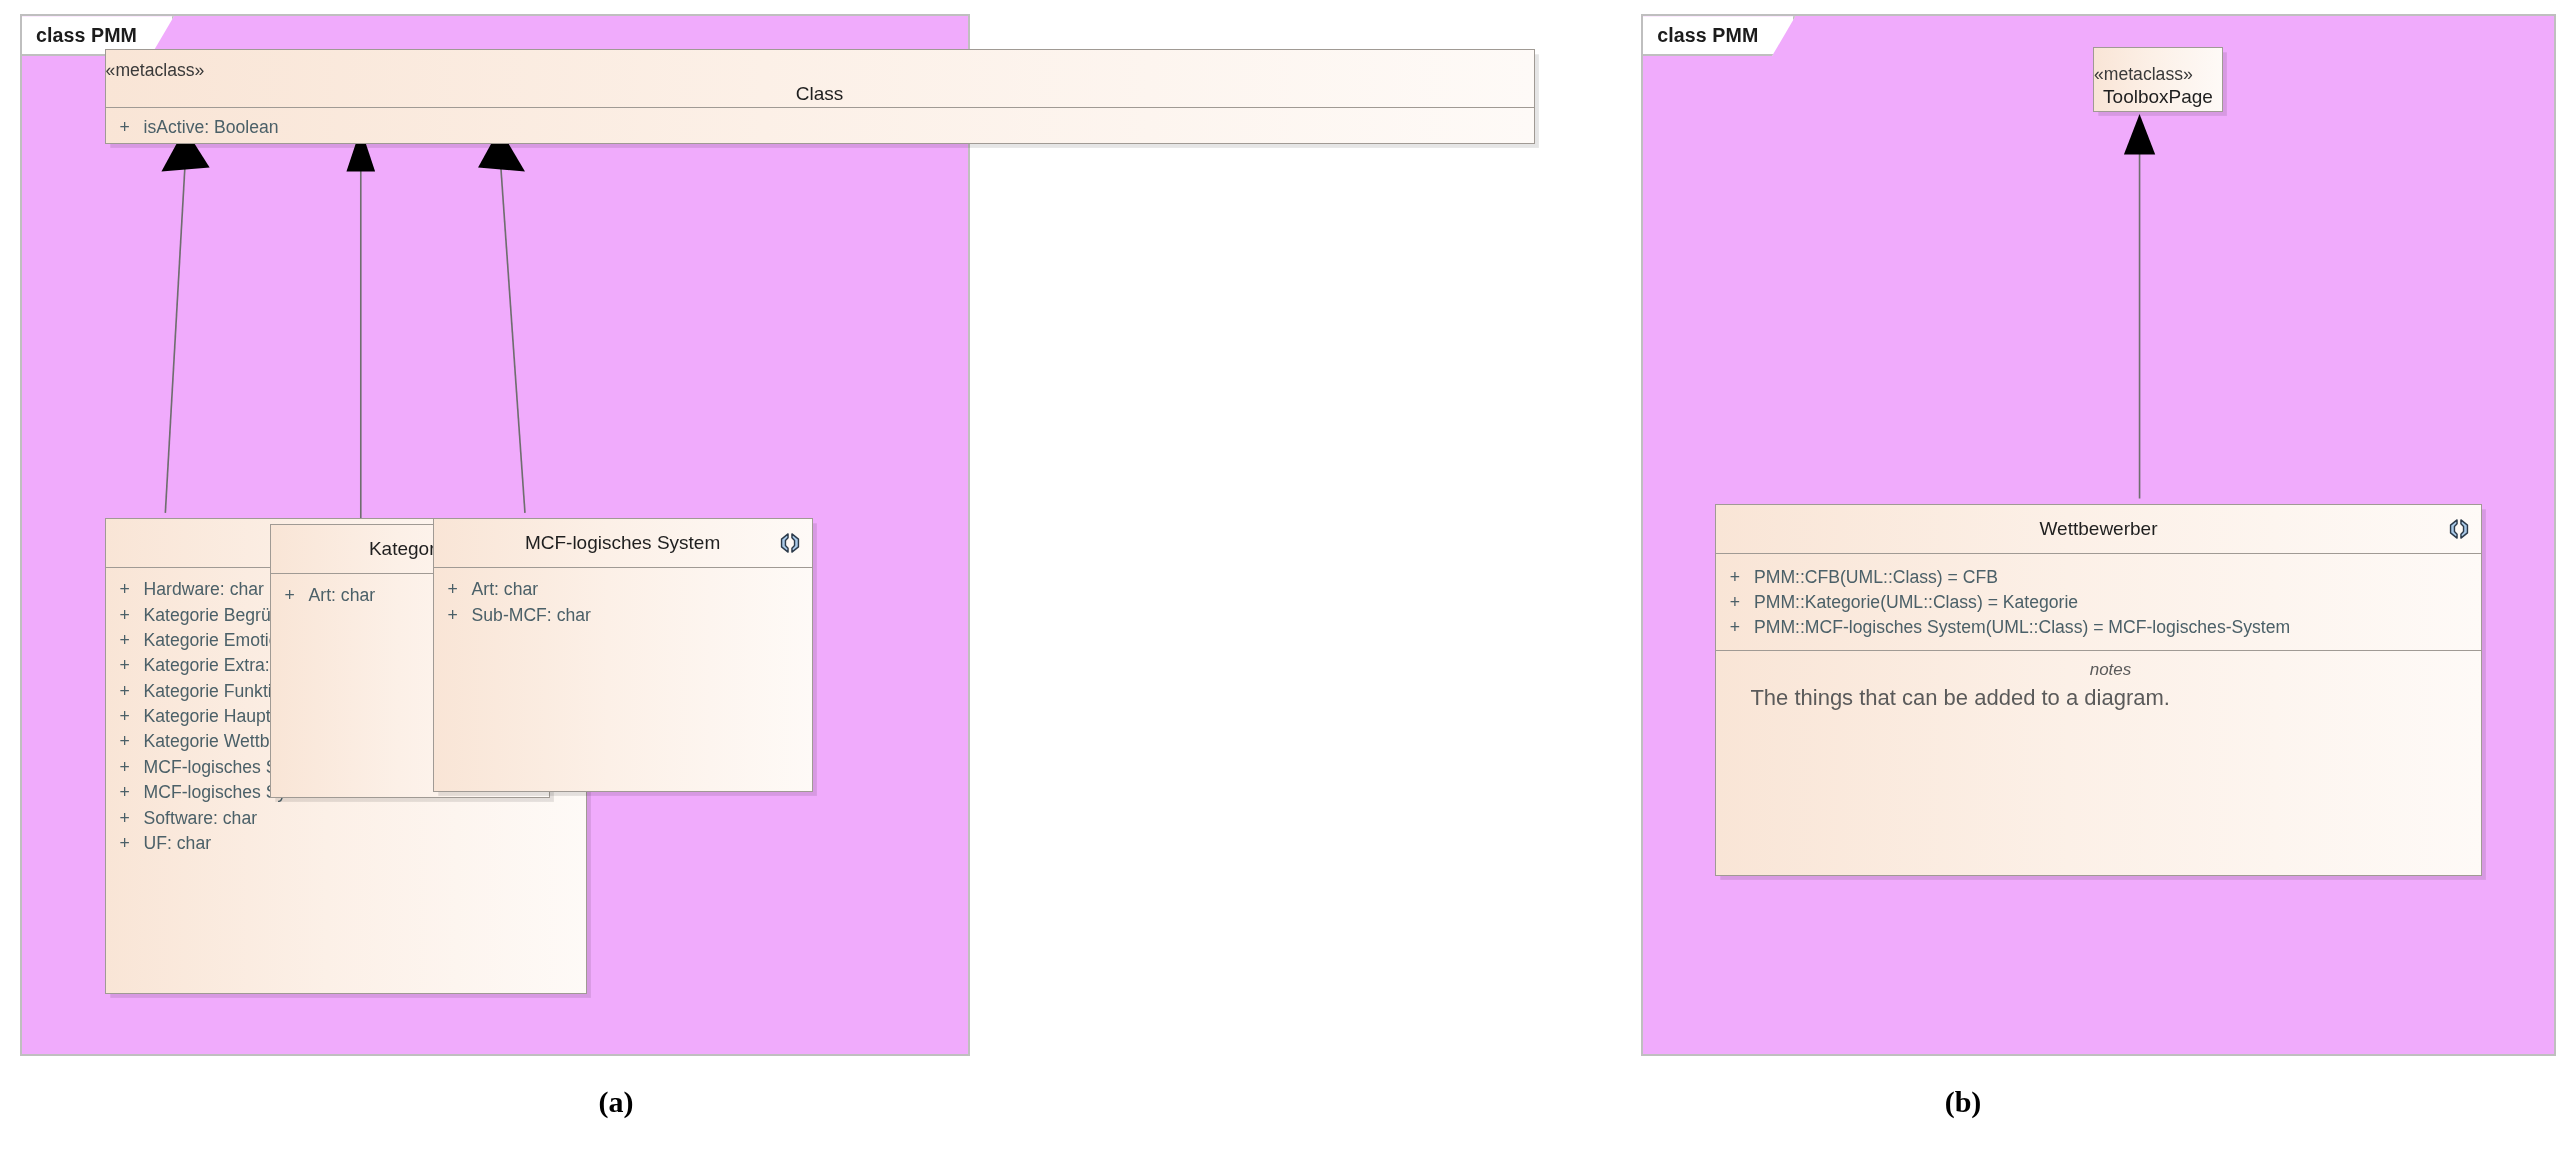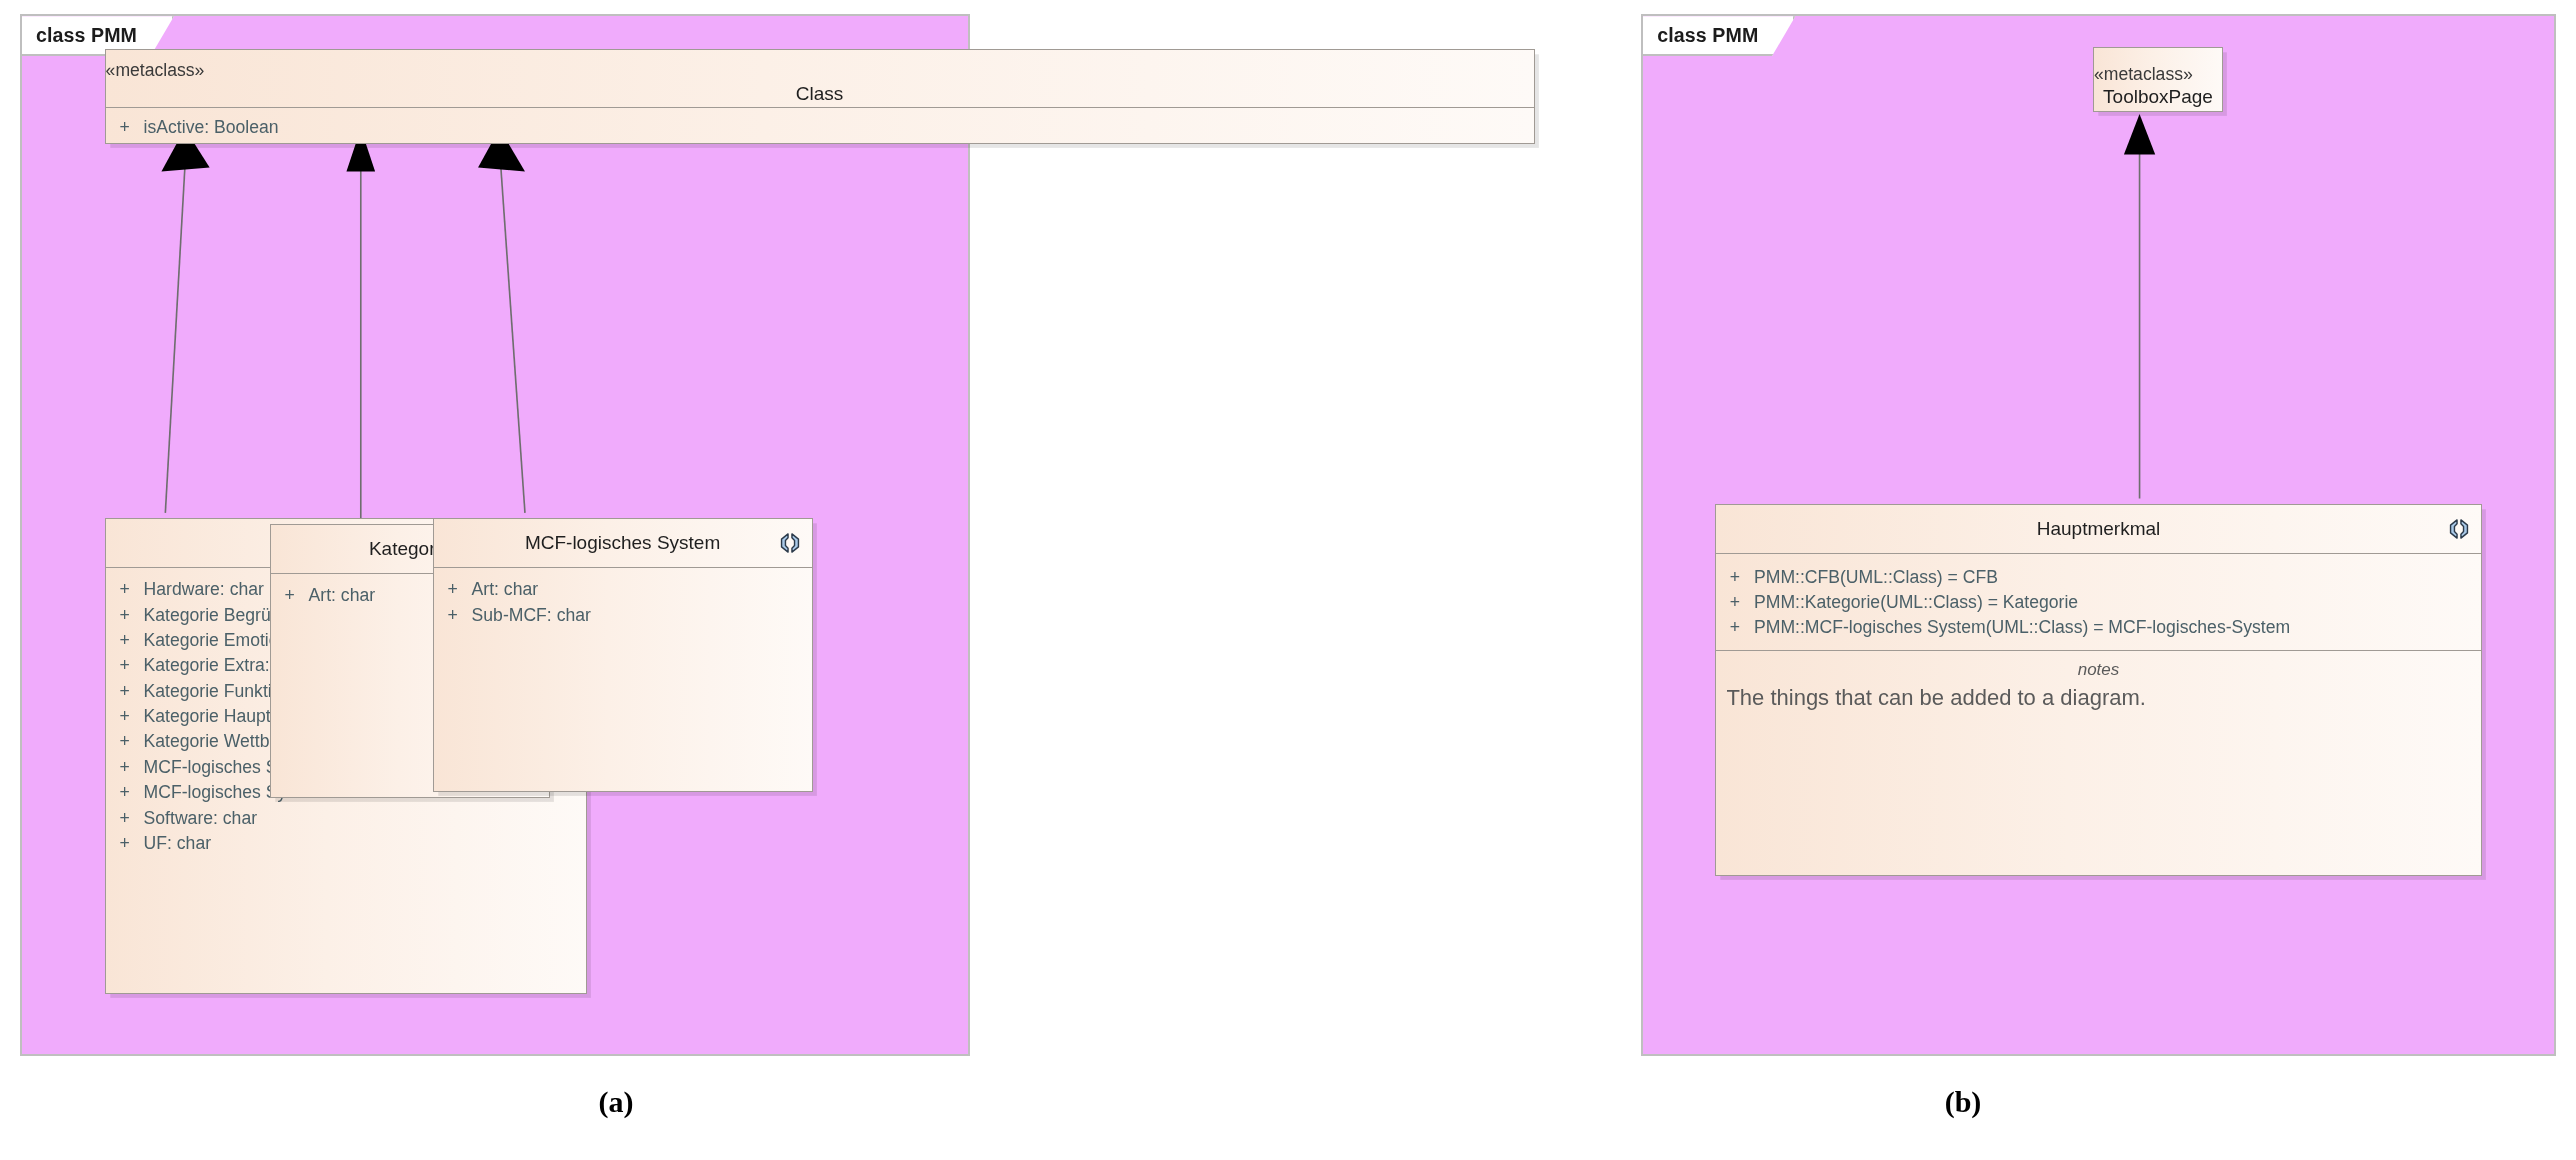--- a/index.html
+++ b/index.html
@@ -284,7 +284,7 @@
 
   <div class="uml-box" style="left:72px; top:488px; width:767px; height:372px;">
     <div class="compartment" style="height:48px;">
-      <div class="box-title" style="padding-top:11.7px;">Hauptmerkmal</div>
+      <div class="box-title" style="padding-top:11.7px;">Wettbewerber</div>
       <svg class="class-icon" viewBox="0 0 40 40">
         <path d="M17 6 L7 14 L7 26 L17 34 L17 28 L13 24 L13 16 L17 12 Z" fill="#a9c9e8" stroke="#2b3a4a" stroke-width="2.2" stroke-linejoin="round"></path>
         <path d="M23 6 L33 14 L33 26 L23 34 L23 28 L27 24 L27 16 L23 12 Z" fill="#a9c9e8" stroke="#2b3a4a" stroke-width="2.2" stroke-linejoin="round"></path>

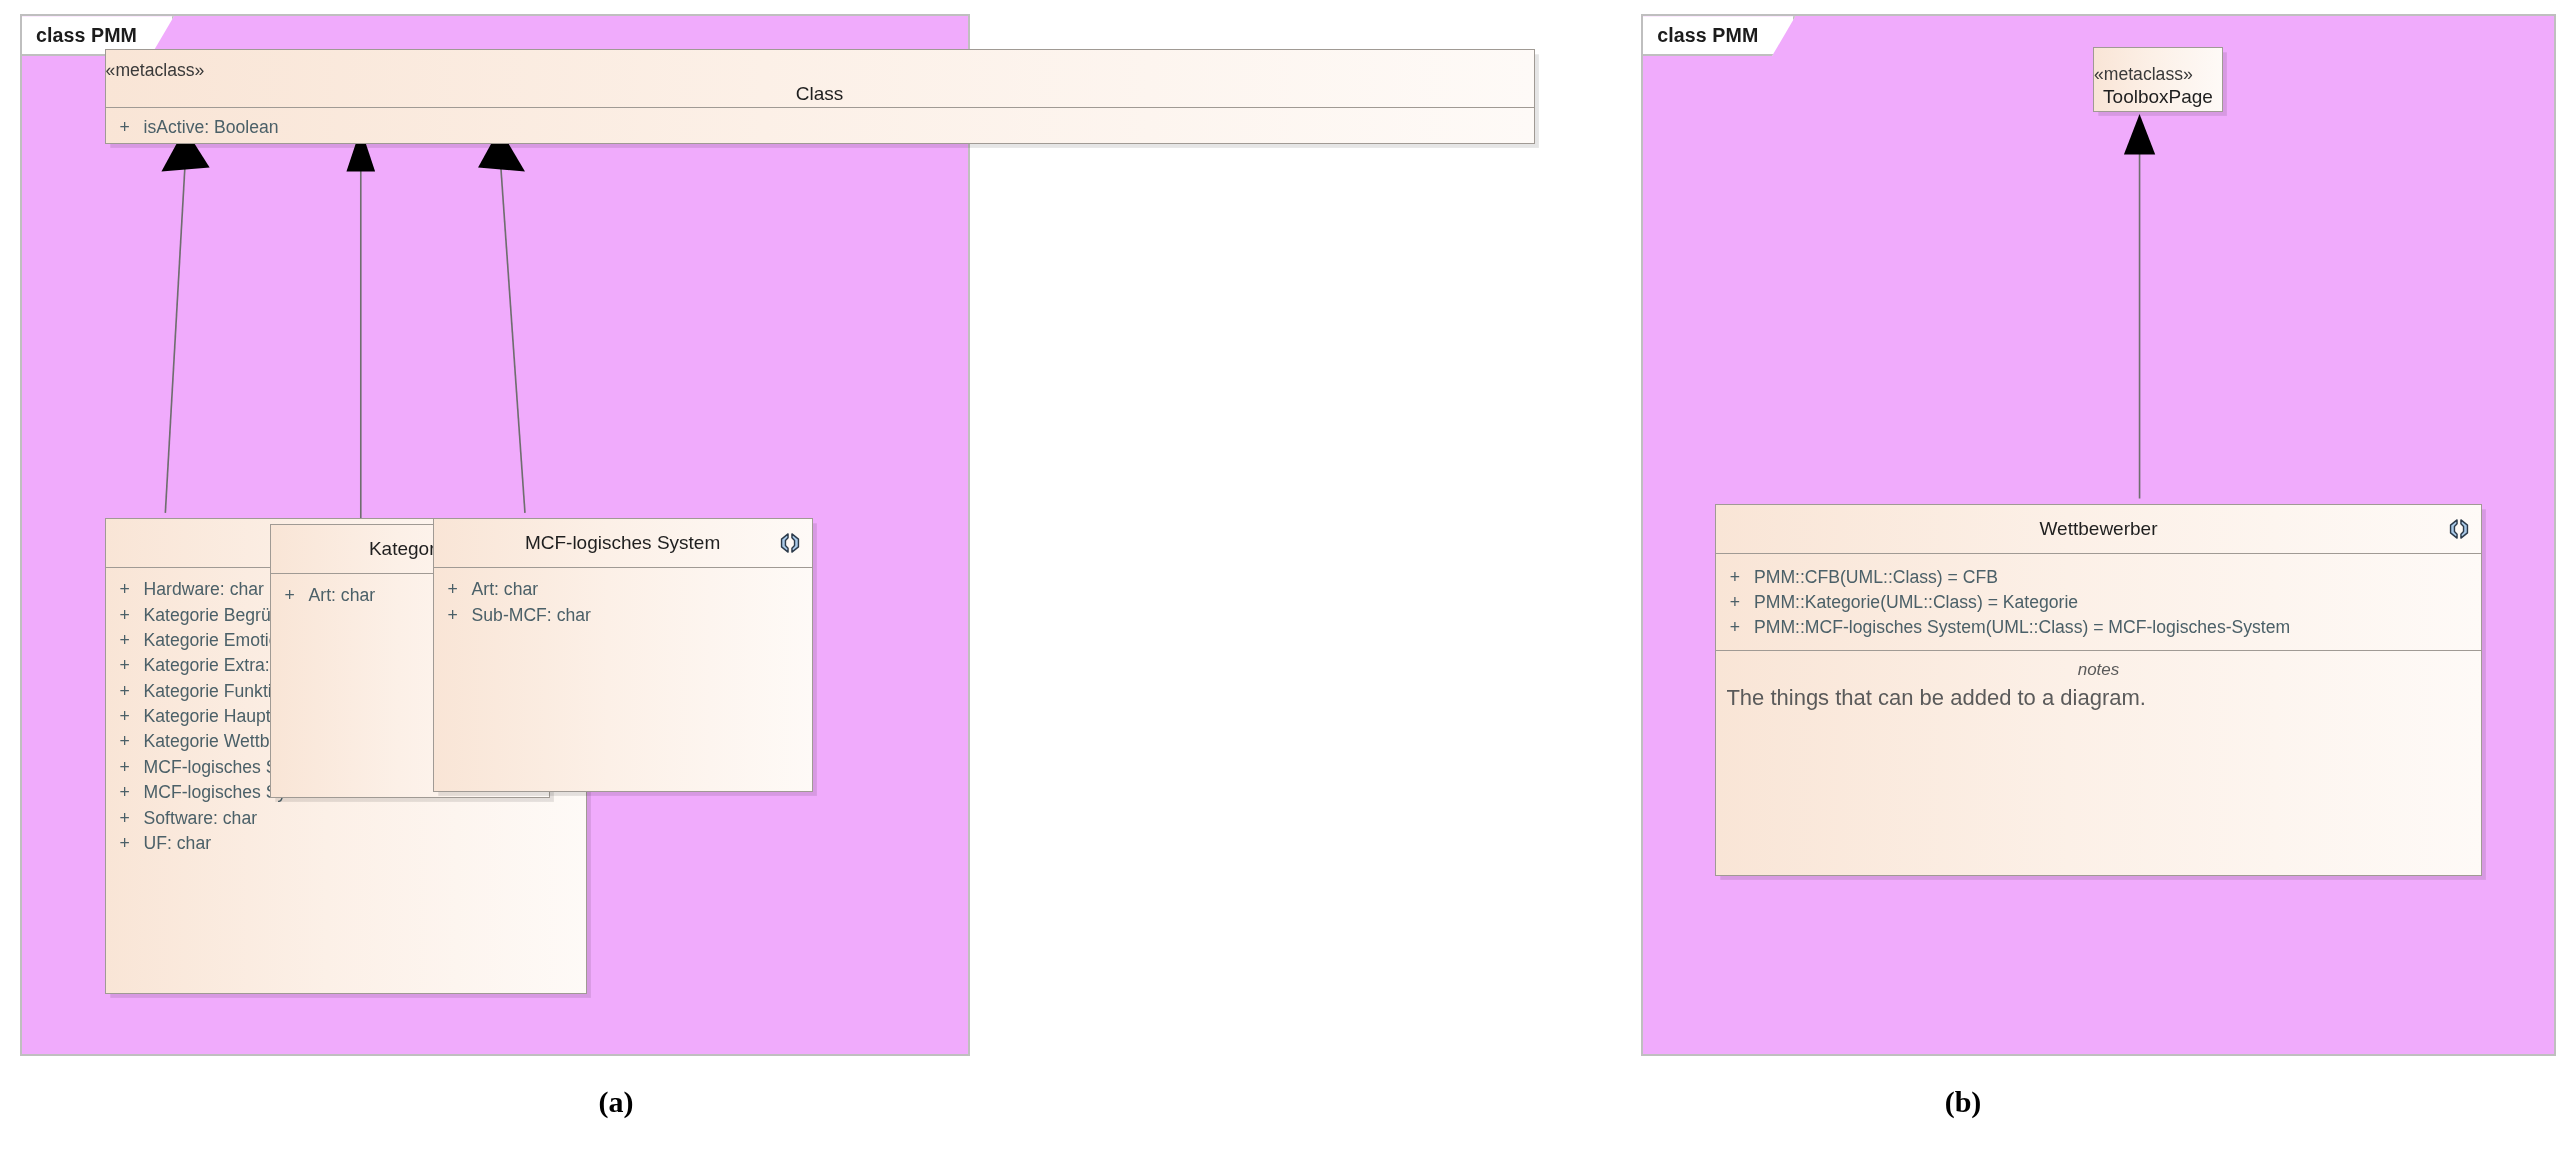--- a/index.html
+++ b/index.html
@@ -304,7 +304,7 @@
         <span class="attr-text">PMM::MCF-logisches System(UML::Class) = MCF-logisches-System</span>
       </div>
     </div>
-    <div class="compartment" style="flex:1;">
+    <div class="compartment" style="flex:1;padding-left:24px;">
       <div class="notes-label">notes</div>
       <div class="notes-text">The things that can be added to a diagram.</div>
     </div>

